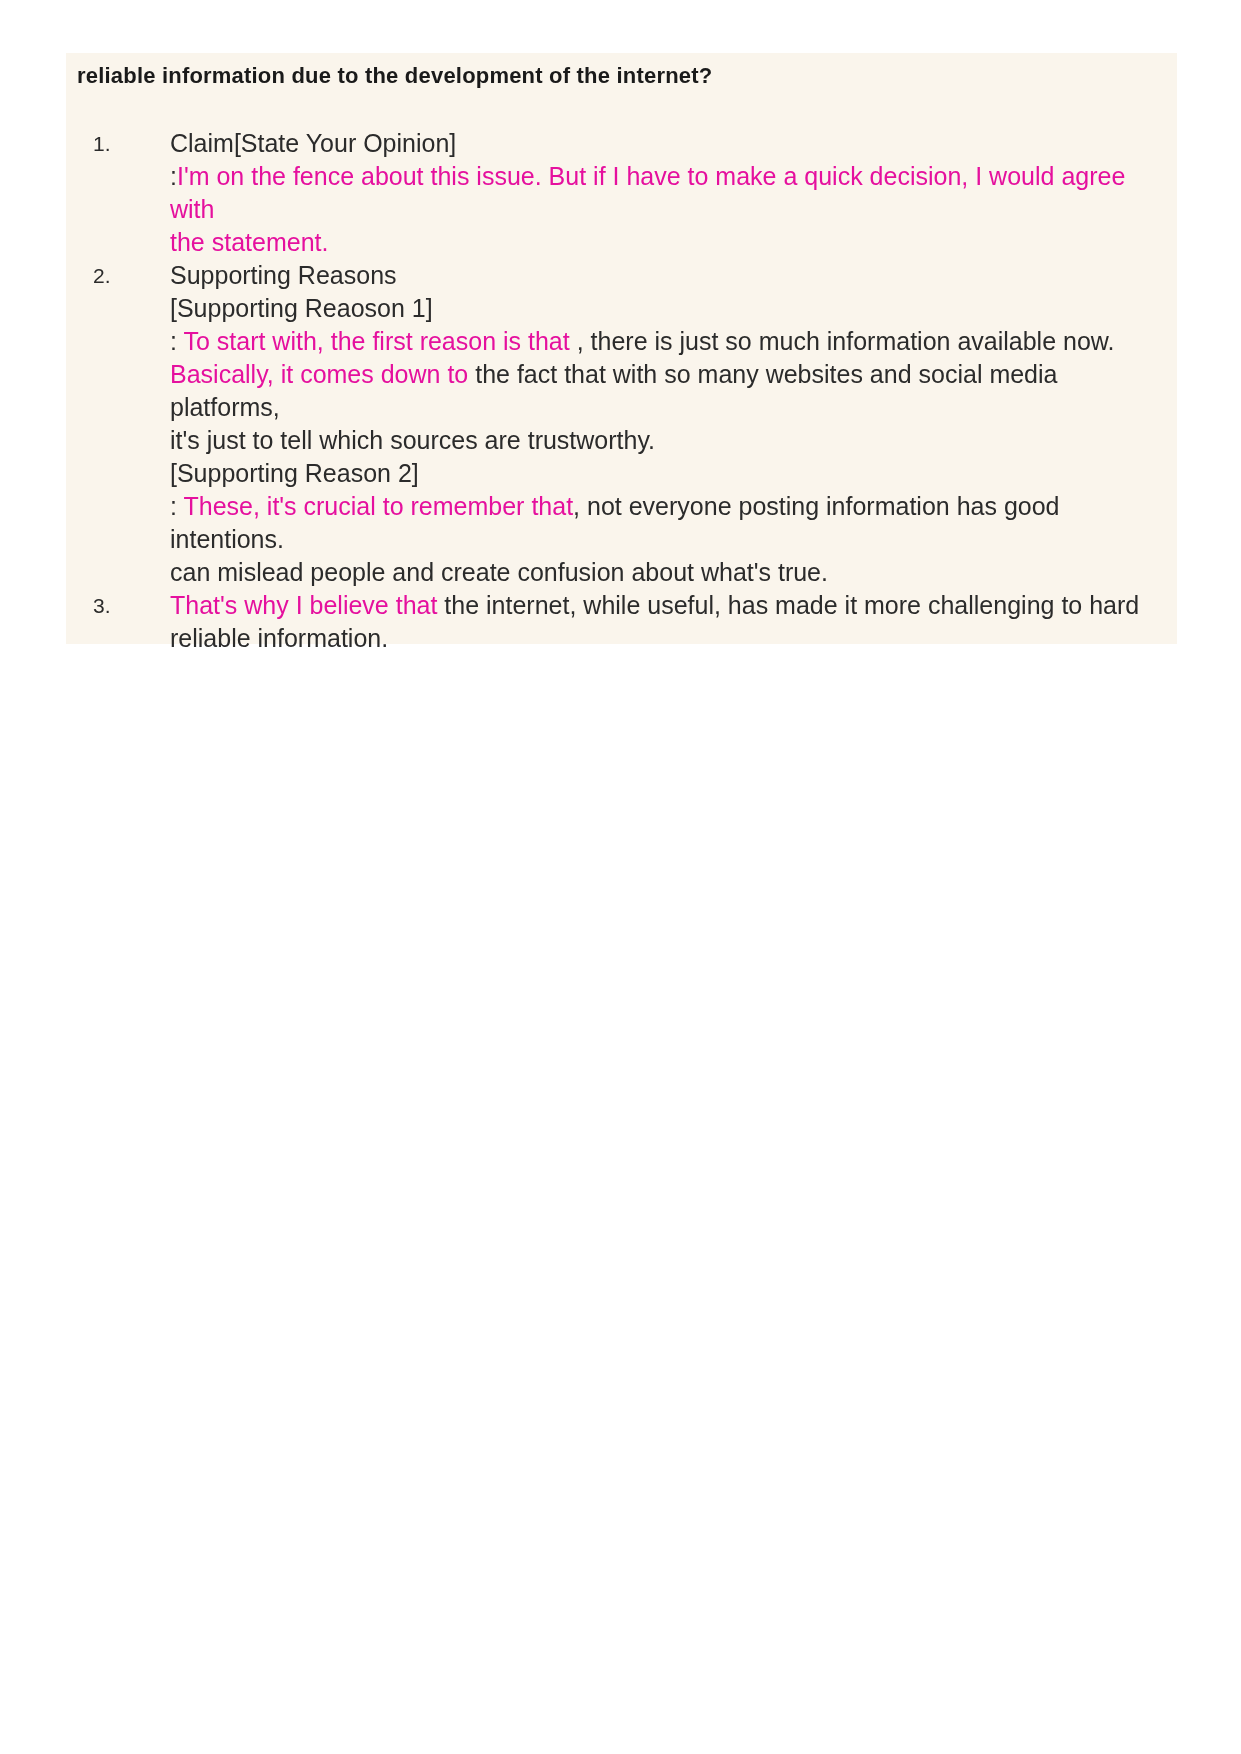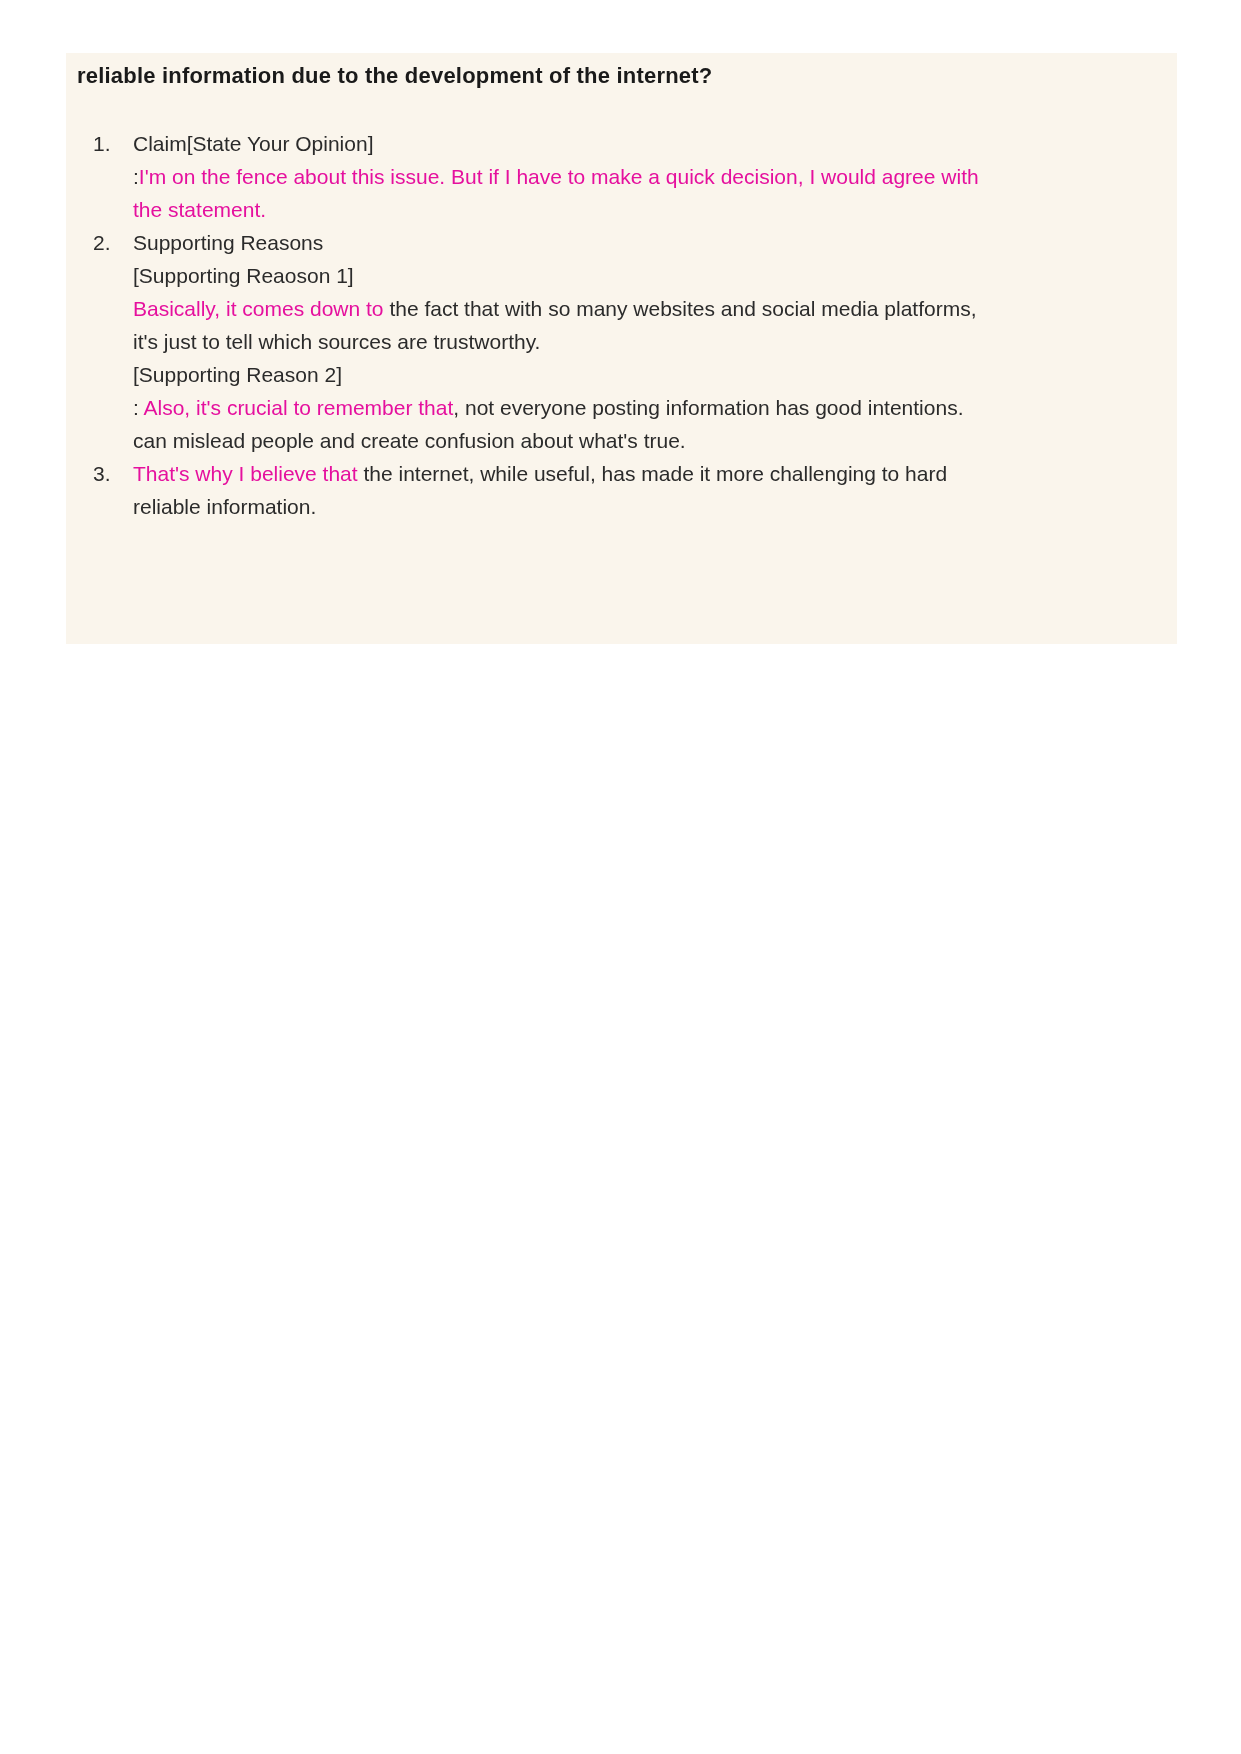--- a/index.html
+++ b/index.html
@@ -44,9 +44,10 @@
   }
   .item-body { flex: 1; min-width: 0; }
   .line {
-    font-size: 21px;
+    font-size: 25px;
     line-height: 33px;
     color: var(--text-color, #2b2b2b);
+    margin-left: 37px;
   }
   .item-title { color: var(--text-color, #2b2b2b); }
   .accent { color: var(--accent-color, #e5109e); }

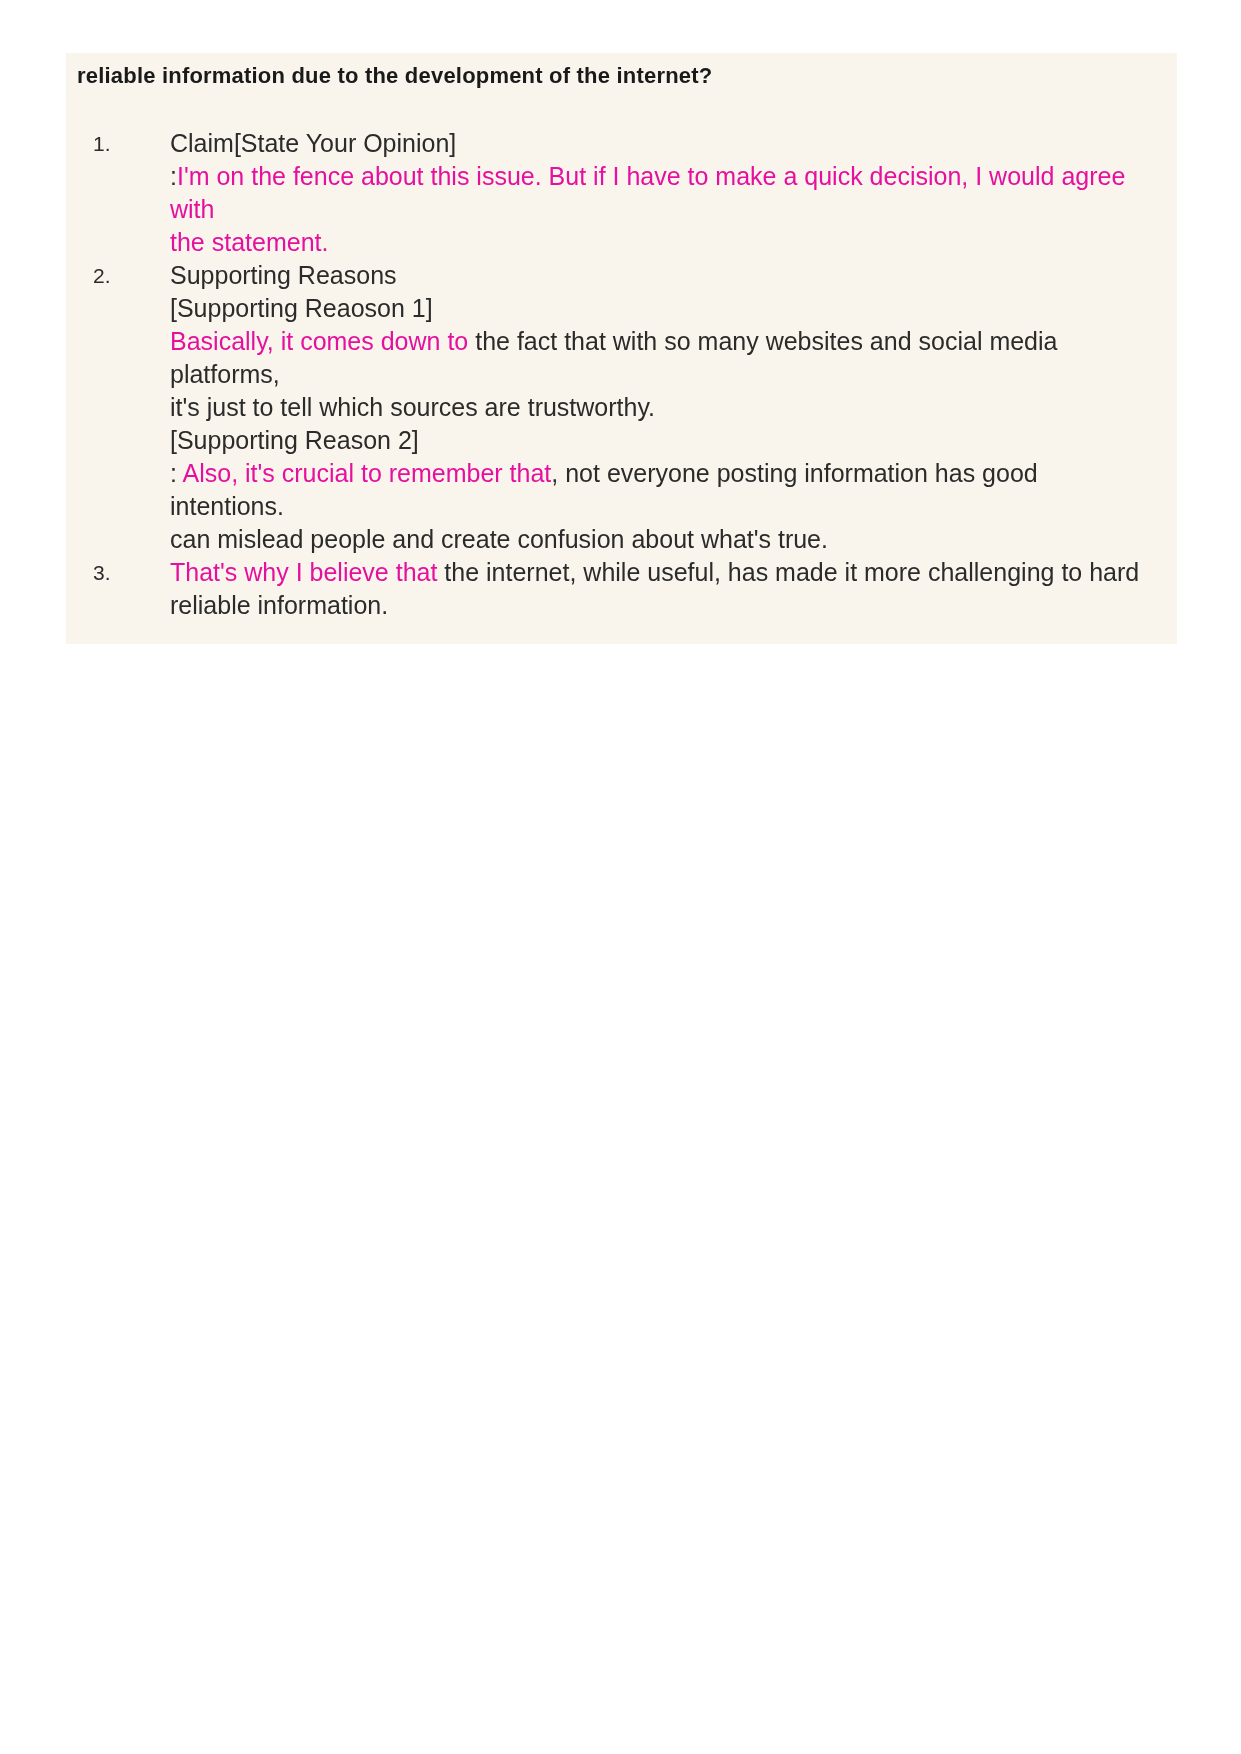--- a/index.html
+++ b/index.html
@@ -73,6 +73,7 @@
           <div class="item-body">
             <div class="line item-title">Supporting Reasons</div>
             <div class="line"><span class="plain">[Supporting Reaoson 1]</span></div>
+            <div class="line"><span class="plain">: </span><span class="accent">To start with, the first reason is that</span><span class="plain"> , there is just so much information available now.</span></div>
             <div class="line"><span class="accent">Basically, it comes down to</span><span class="plain"> the fact that with so many websites and social media platforms,</span></div>
             <div class="line"><span class="plain">it's just to tell which sources are trustworthy.</span></div>
             <div class="line"><span class="plain">[Supporting Reason 2]</span></div>

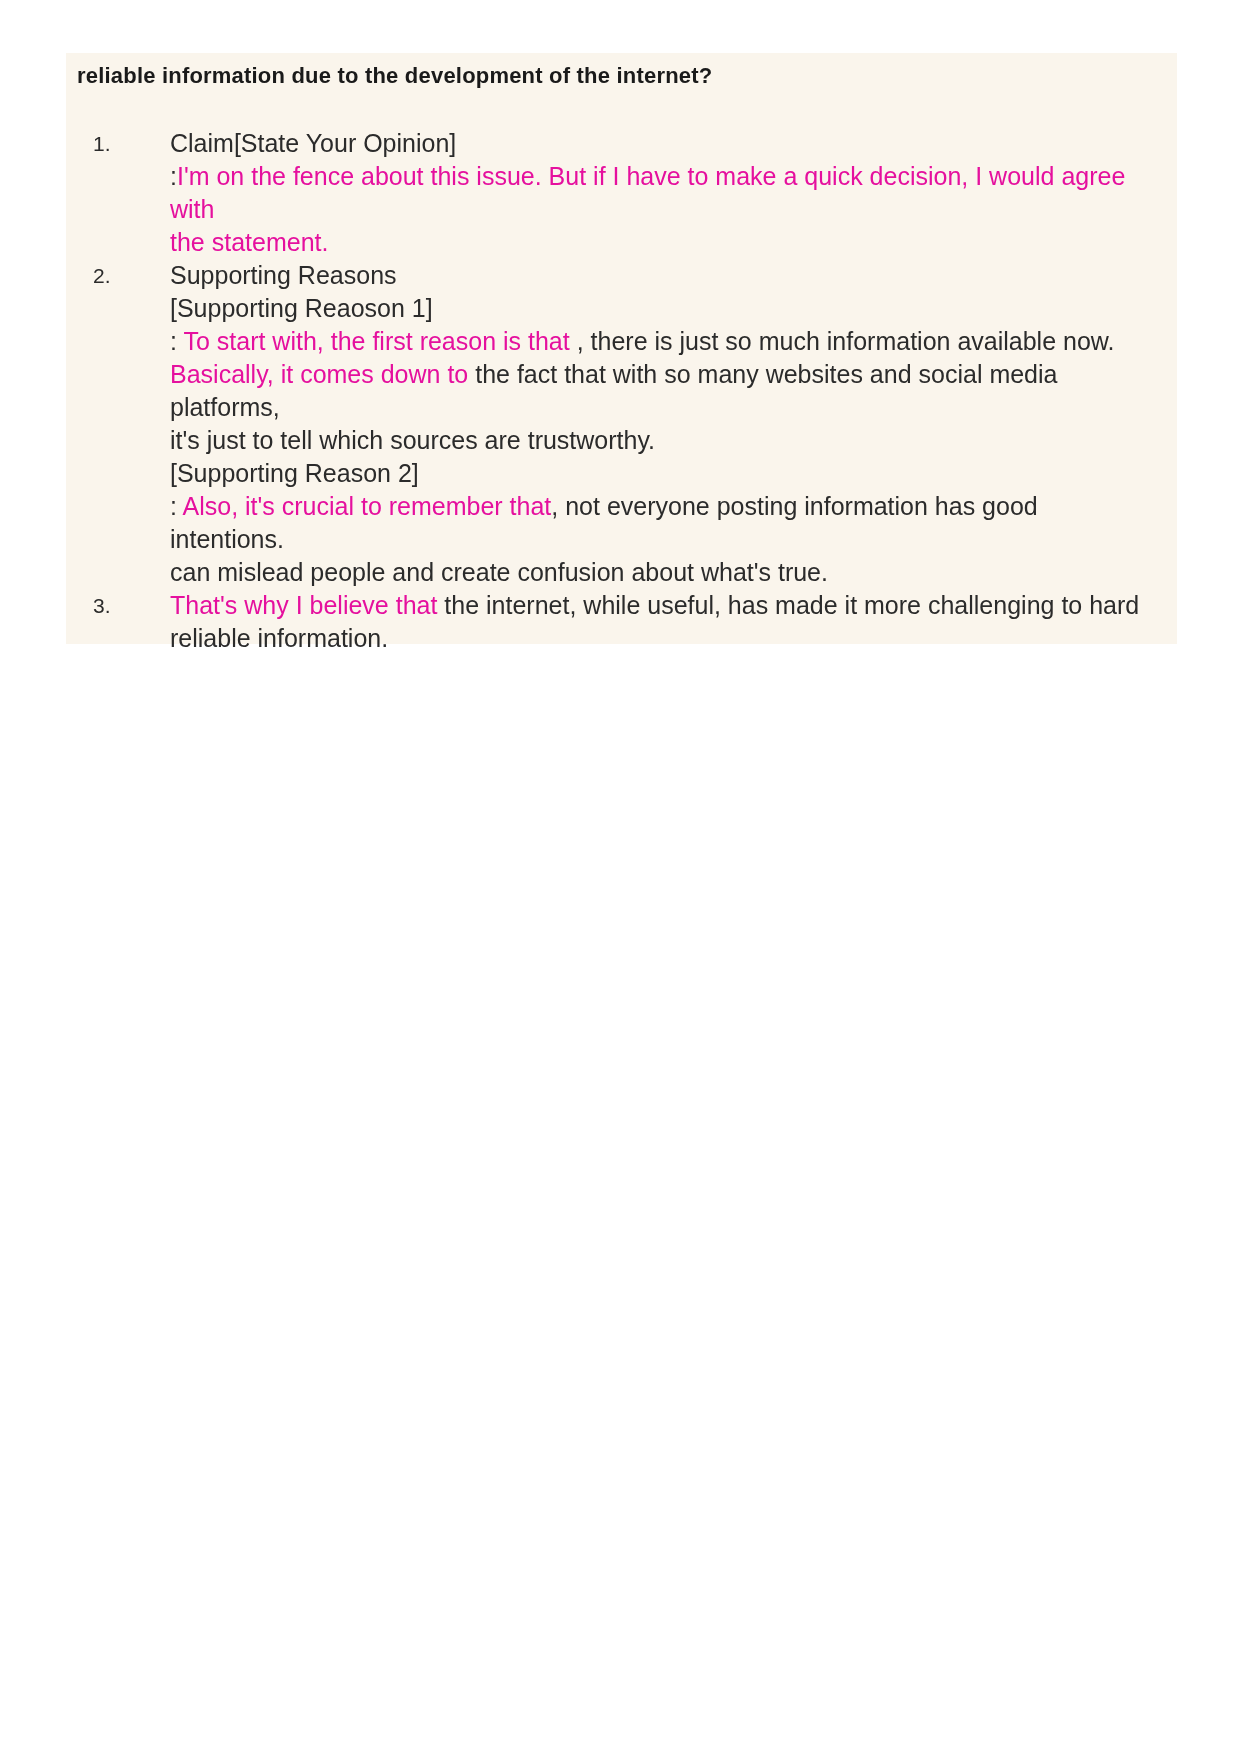--- a/index.html
+++ b/index.html
@@ -77,7 +77,7 @@
             <div class="line"><span class="accent">Basically, it comes down to</span><span class="plain"> the fact that with so many websites and social media platforms,</span></div>
             <div class="line"><span class="plain">it's just to tell which sources are trustworthy.</span></div>
             <div class="line"><span class="plain">[Supporting Reason 2]</span></div>
-            <div class="line"><span class="plain">: </span><span class="accent">Also, it's crucial to remember that</span><span class="plain">, not everyone posting information has good intentions.</span></div>
+            <div class="line"><span class="plain">: </span><span class="accent">These, it's crucial to remember that</span><span class="plain">, not everyone posting information has good intentions.</span></div>
             <div class="line"><span class="plain">can mislead people and create confusion about what's true.</span></div>
           </div>
         </li>

